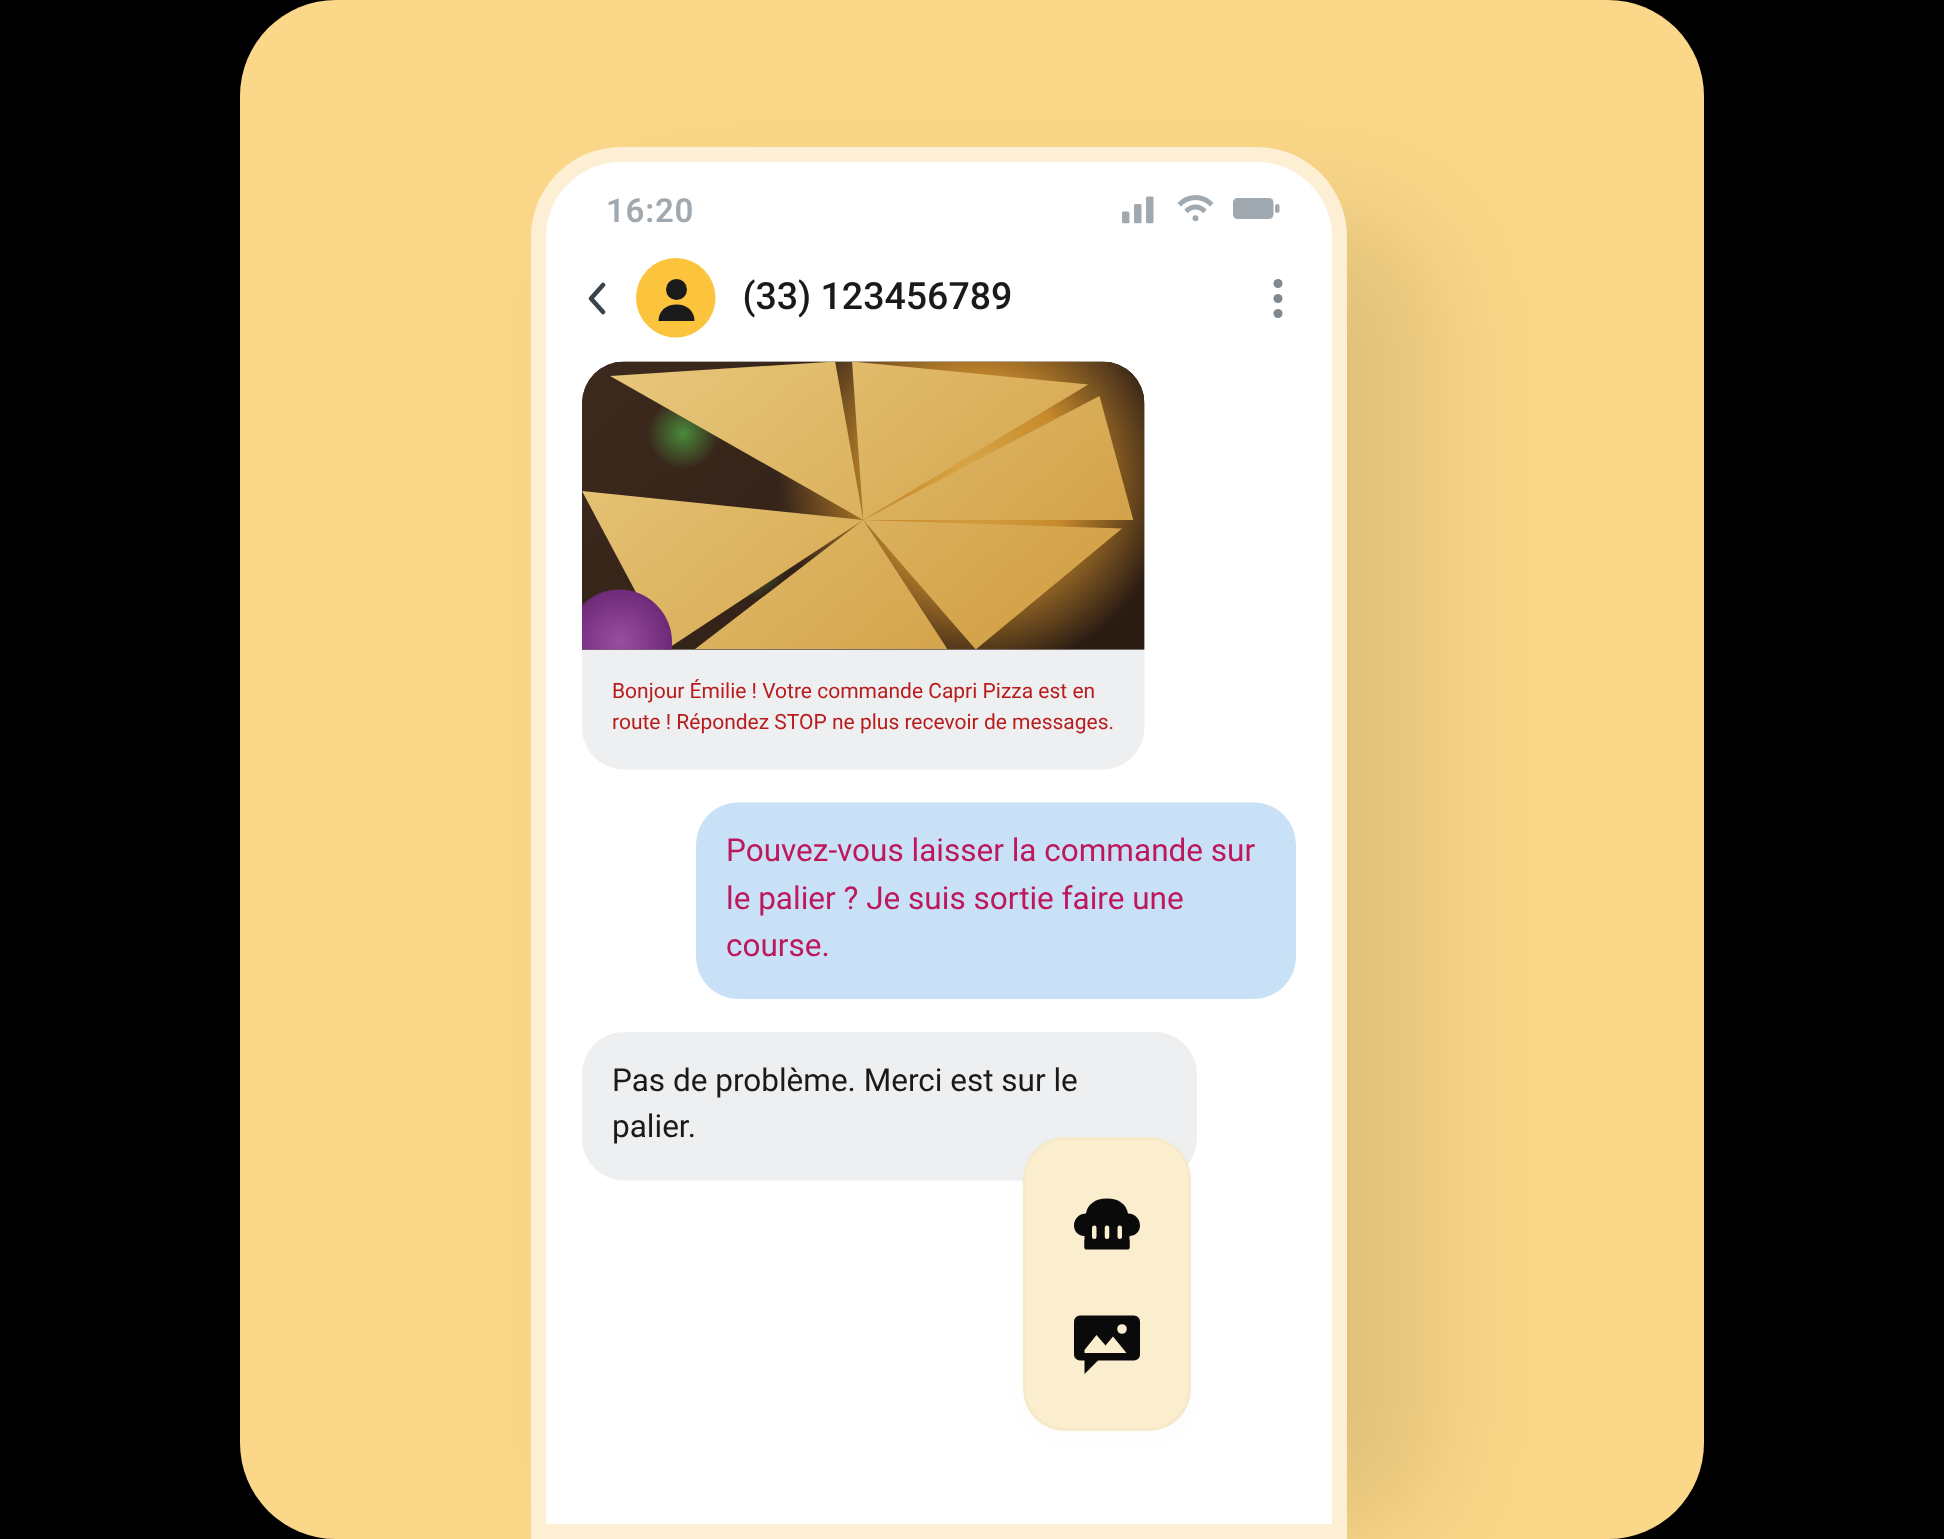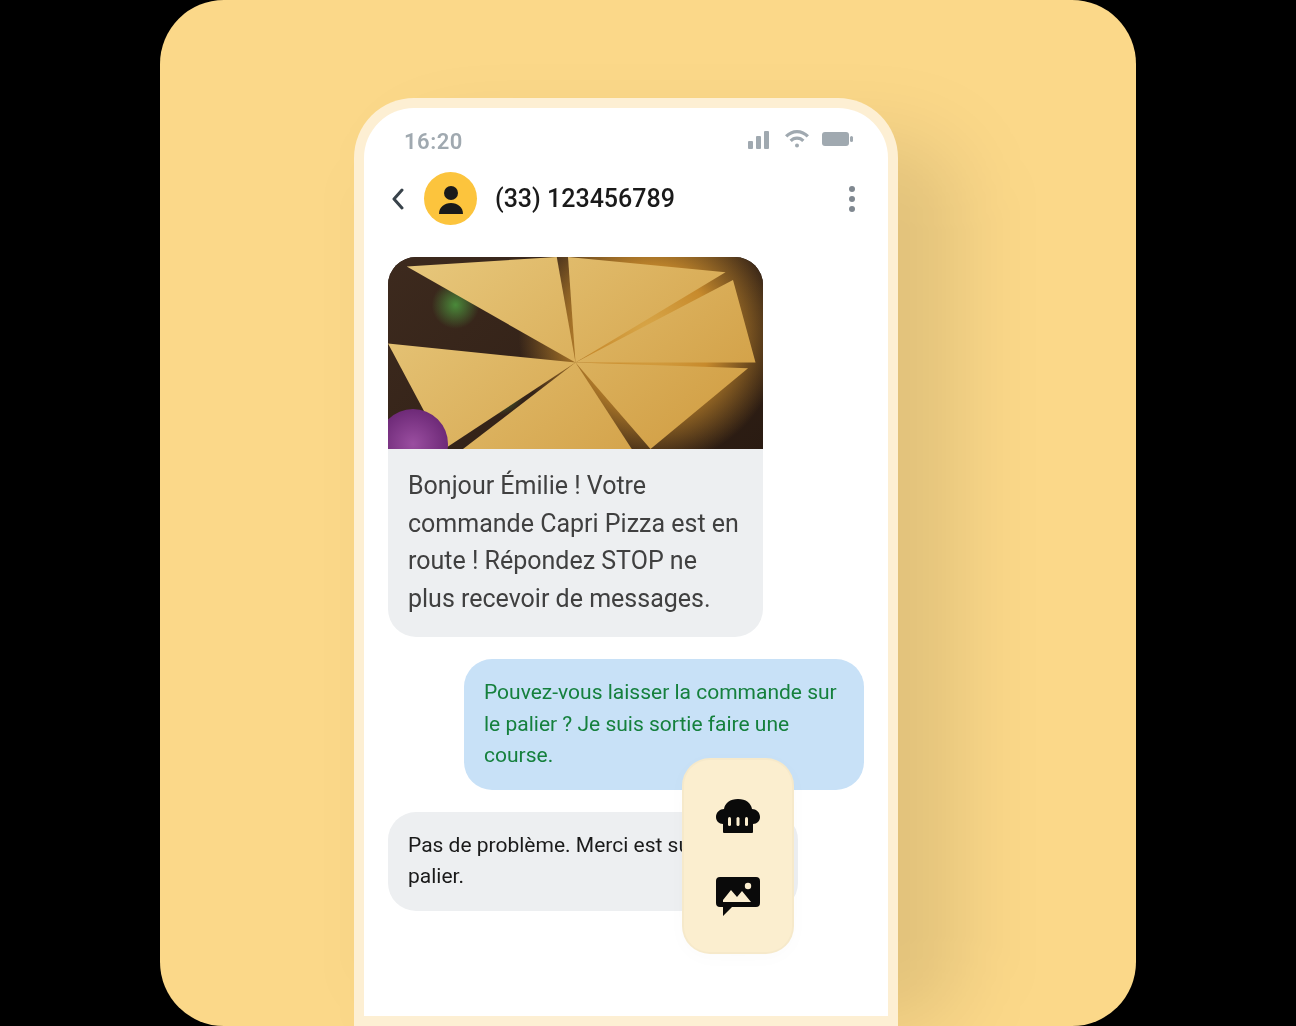--- a/index.html
+++ b/index.html
@@ -88,7 +88,7 @@
   .chat-header {
     display: flex;
     align-items: center;
-    padding: 8px 20px 32px 20px;
+    padding: 8px 20px 16px 20px;
     gap: 12px;
   }
 

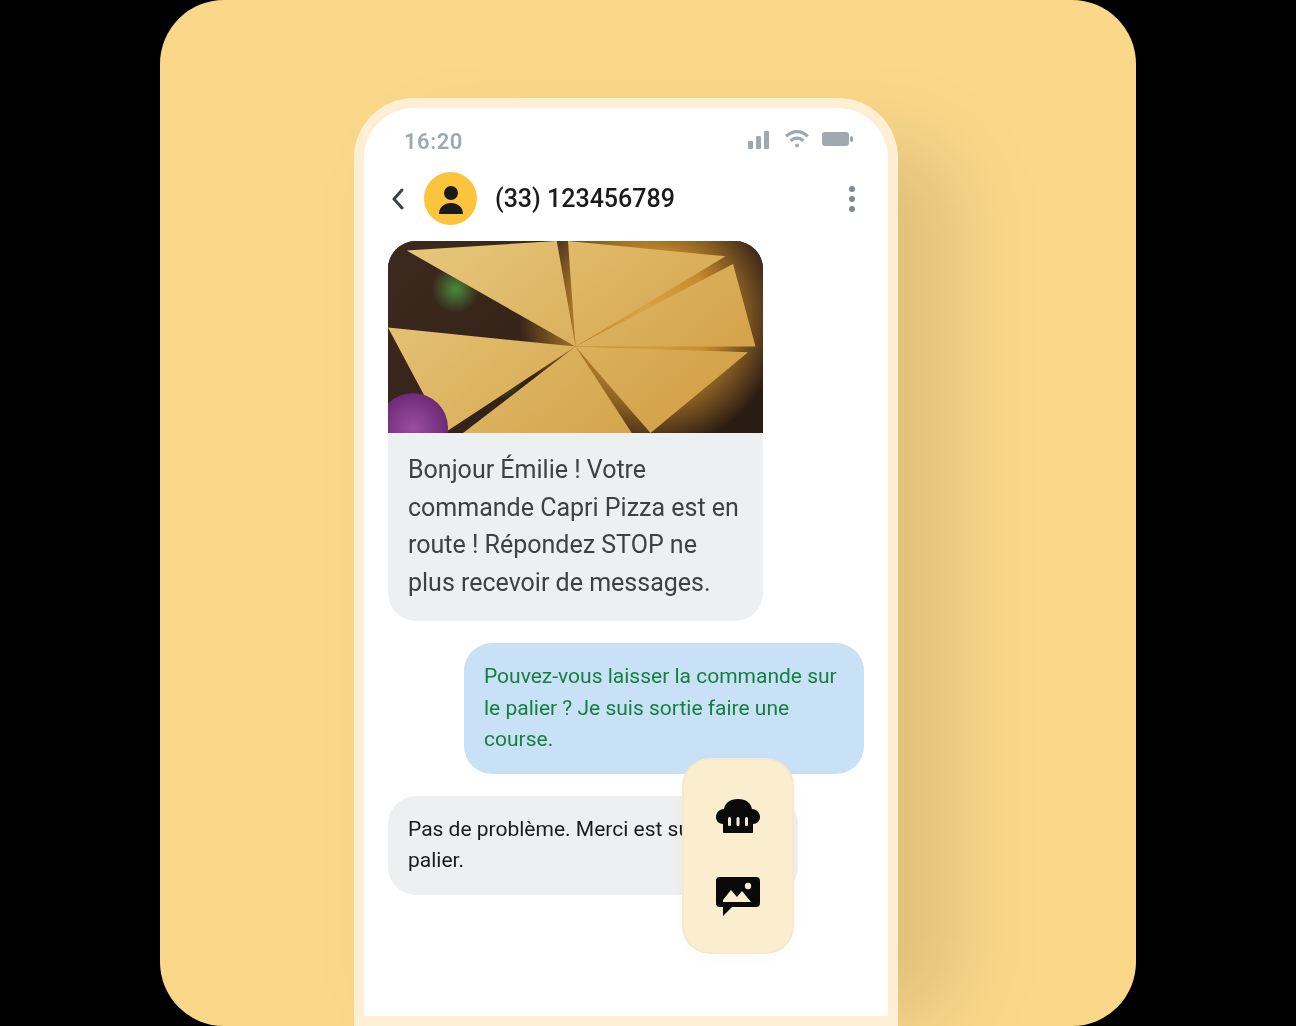--- a/index.html
+++ b/index.html
@@ -157,9 +157,9 @@
 
   .msg-text {
     padding: 18px 20px 20px 20px;
-    font-size: 25px;
+    font-size: 14px;
     line-height: 1.5;
-    color: #404040;
+    color: #b91c1c;
   }
 
   .msg-received {

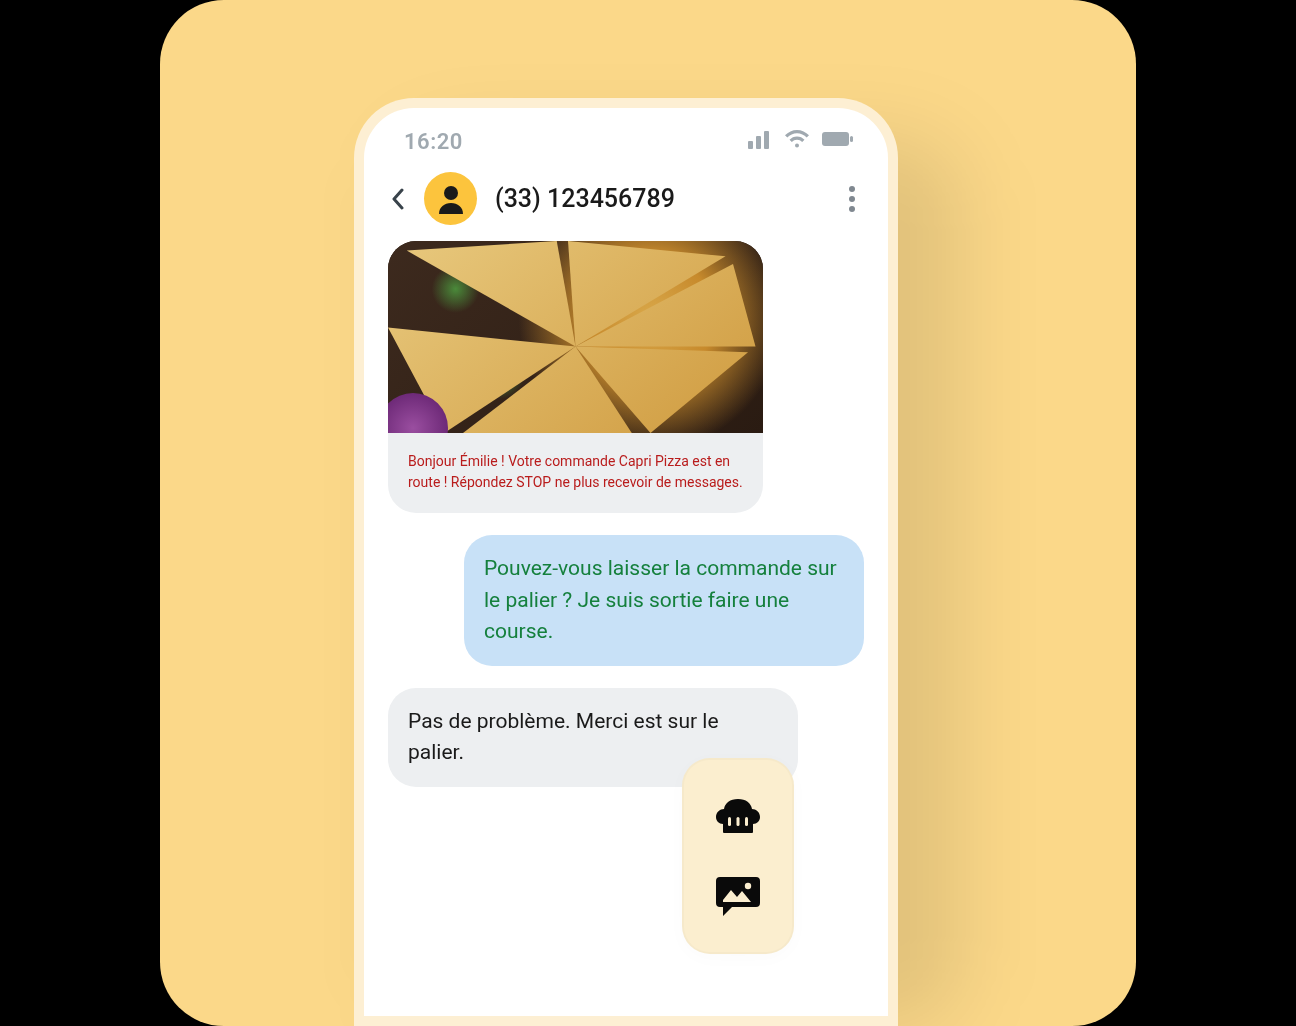--- a/index.html
+++ b/index.html
@@ -181,7 +181,7 @@
     padding: 18px 20px 18px 20px;
     font-size: 21px;
     line-height: 1.5;
-    color: #15803d;
+    color: #be185d;
   }
 
   .msg-sent-short {

